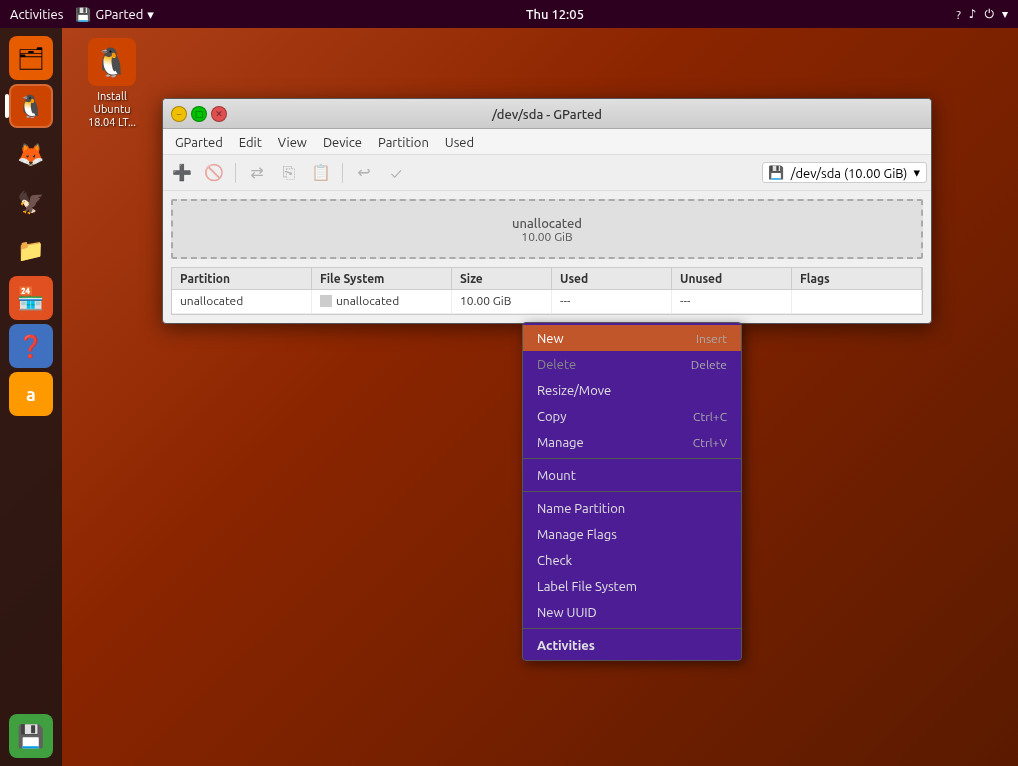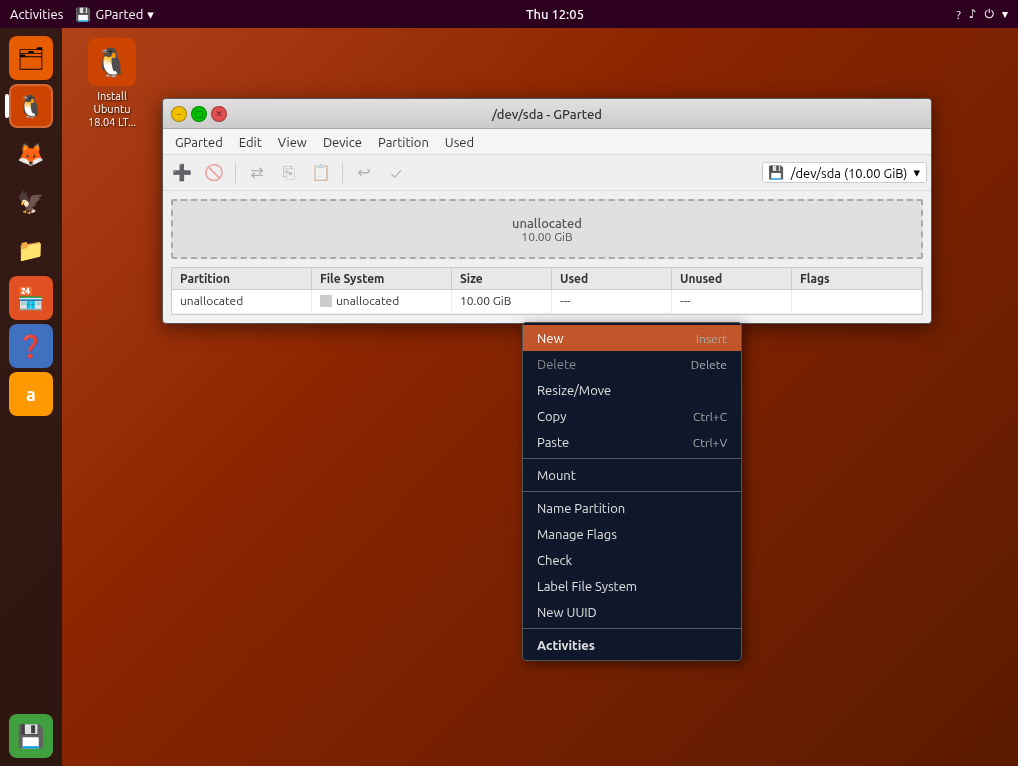--- a/index.html
+++ b/index.html
@@ -313,7 +313,7 @@
       top: 294px;
       left: 460px;
       width: 220px;
-      background: #0f172a;
+      background: #4c1d95;
       border: 1px solid #555;
       border-radius: 4px;
       box-shadow: 3px 3px 12px rgba(0,0,0,0.5);

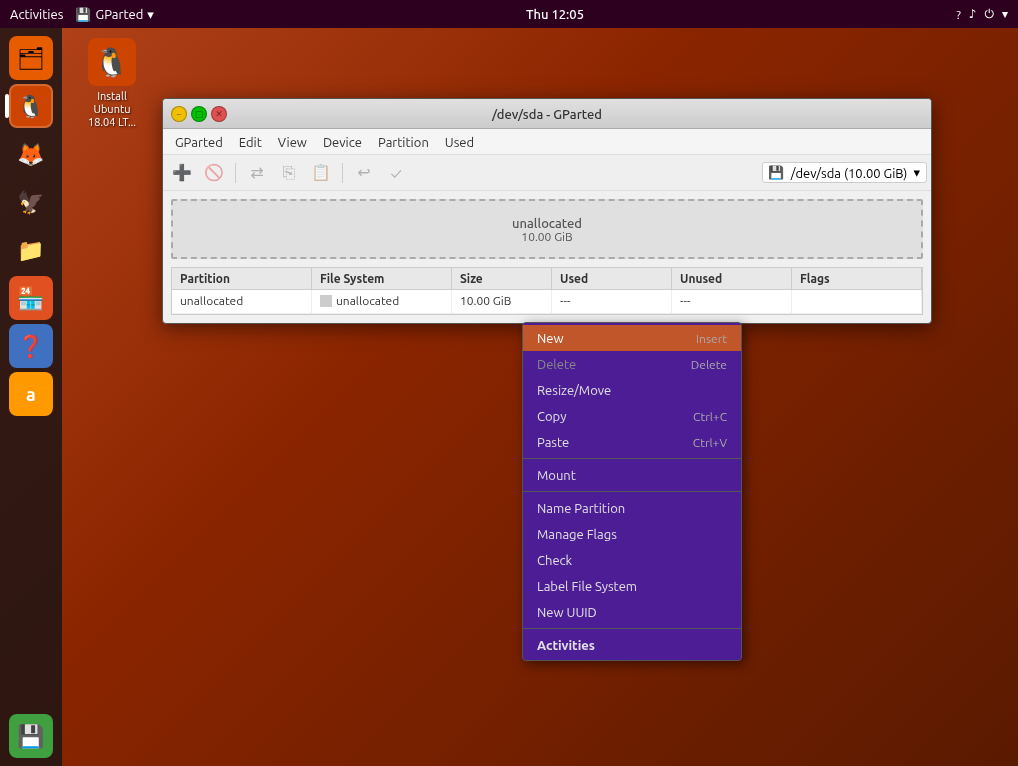--- a/index.html
+++ b/index.html
@@ -486,7 +486,7 @@
       <span class="ctx-shortcut">Ctrl+C</span>
     </div>
     <div class="ctx-item">
-      <span>Paste</span>
+      <span>Manage</span>
       <span class="ctx-shortcut">Ctrl+V</span>
     </div>
     <div class="ctx-separator"></div>

